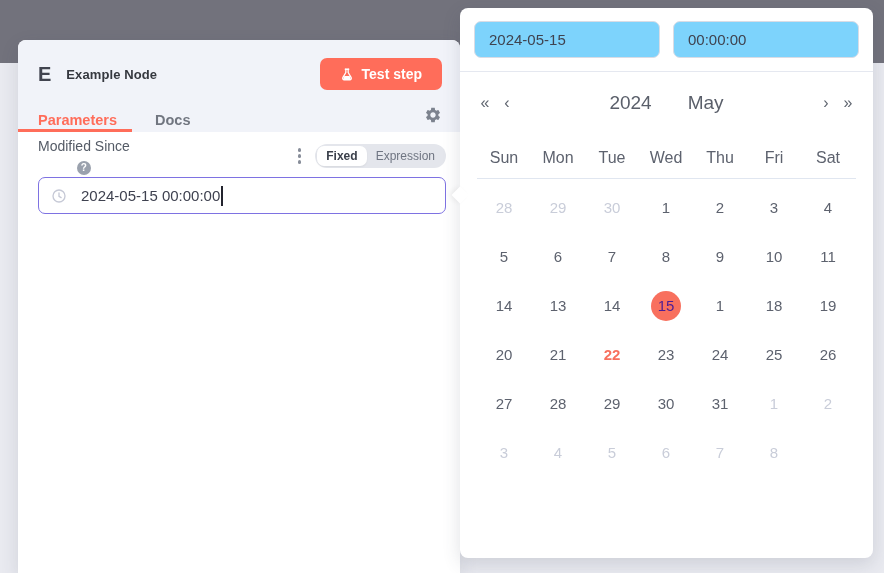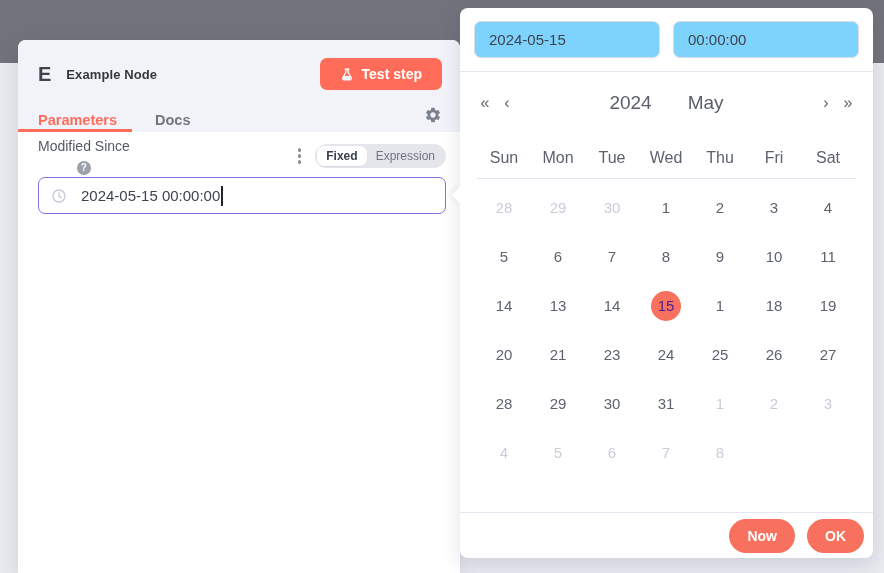--- a/index.html
+++ b/index.html
@@ -238,6 +238,9 @@
         <div class="day">
           <span class="dnum">21</span>
         </div>
+        <div class="day today">
+          <span class="dnum">22</span>
+        </div>
         <div class="day">
           <span class="dnum">23</span>
         </div>

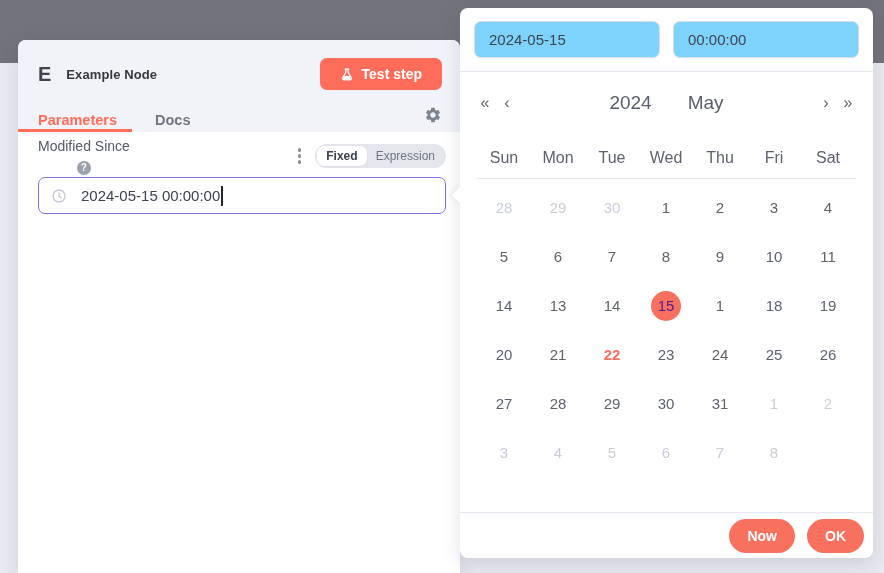--- a/index.html
+++ b/index.html
@@ -293,10 +293,6 @@
           <span class="dnum">8</span>
         </div>
       </div>
-    <div class="picker-footer">
-      <button class="pill">Now</button>
-      <button class="pill">OK</button>
-    </div>
   </section>
 </div>
 

